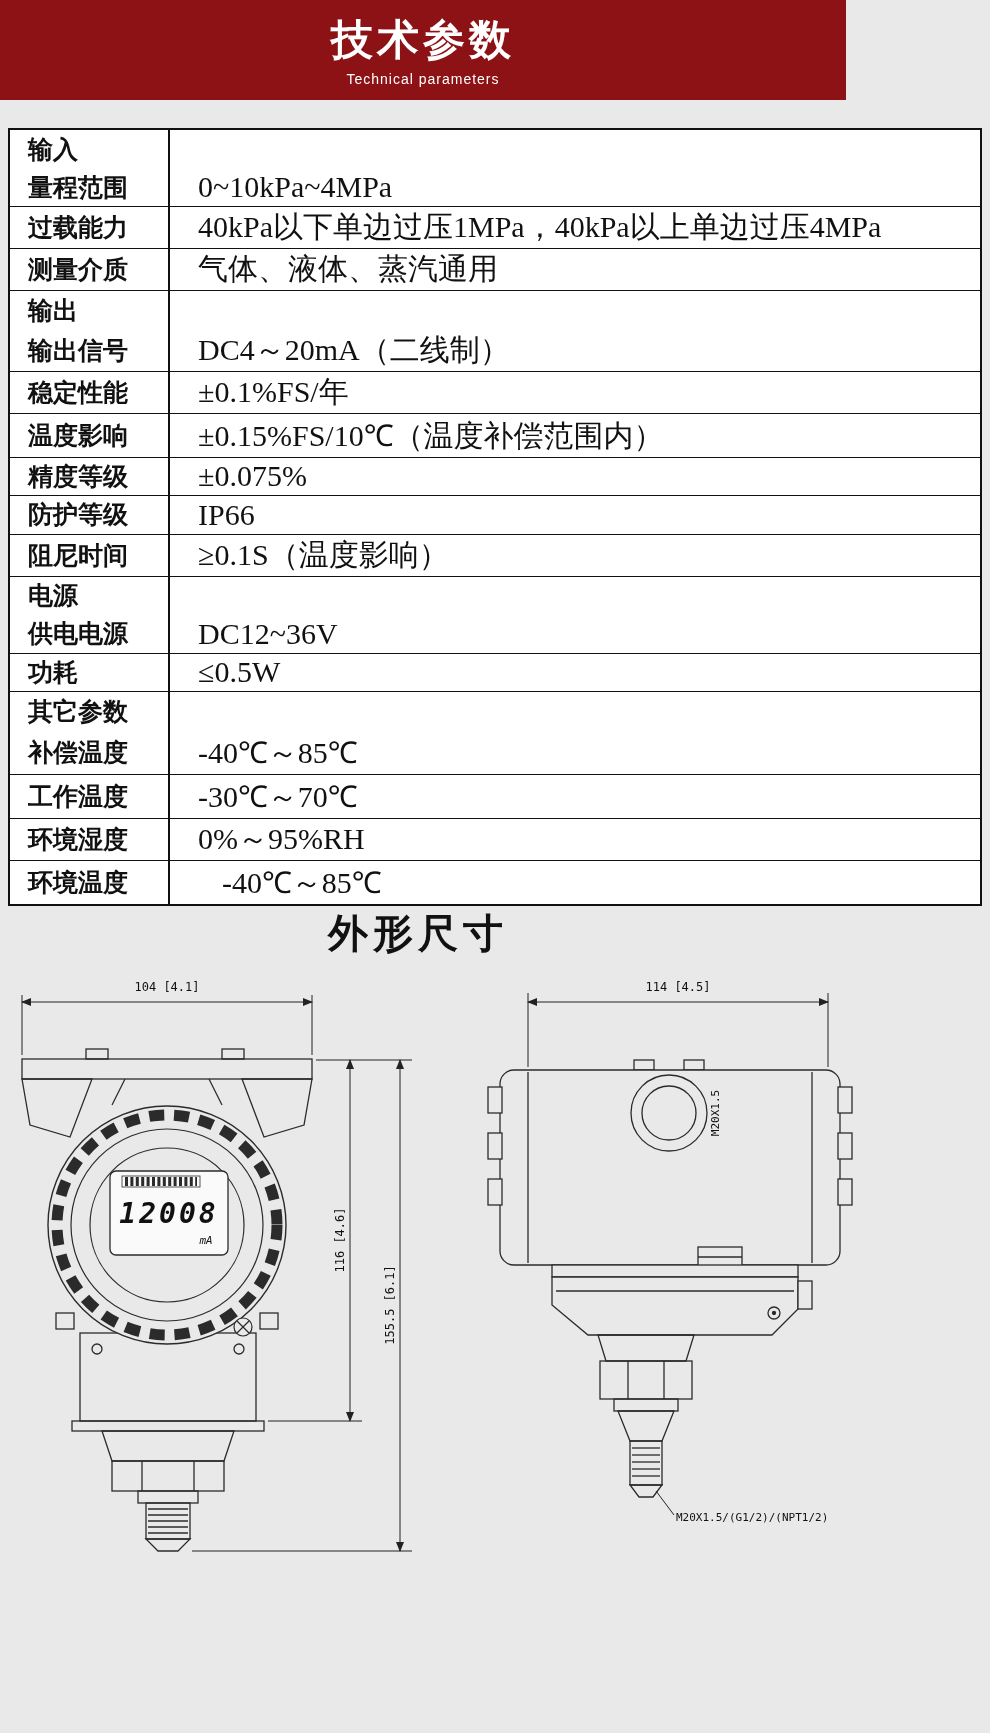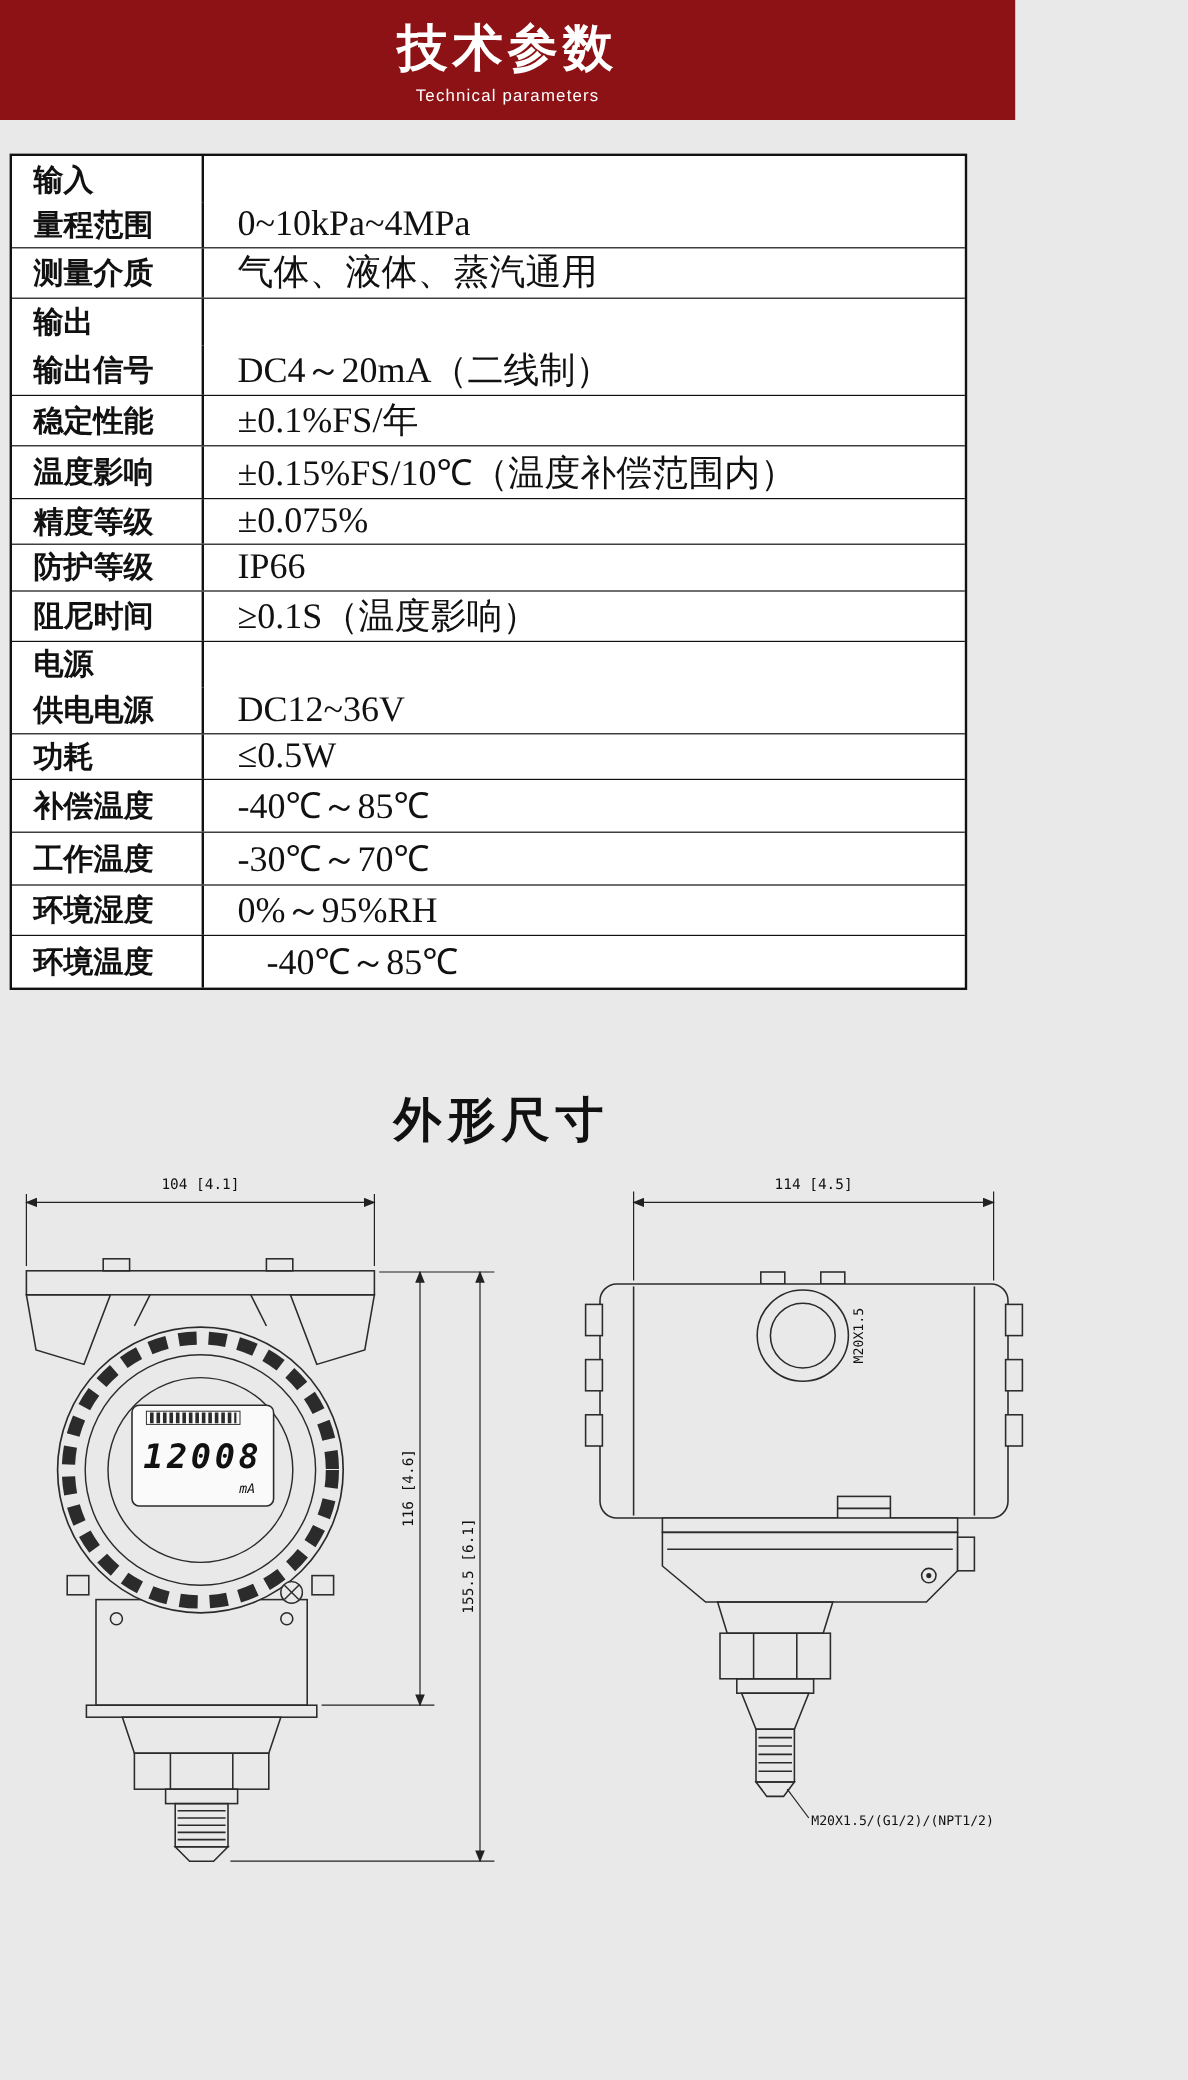--- a/index.html
+++ b/index.html
@@ -24,7 +24,7 @@
   }
   
   .spec-table {
-    position:absolute; top:128px; left:8px; width:798px;
+    position:absolute; top:128px; left:8px; width:974px;
     background:#ffffff; border:2px solid #111;
   }
   .row { display:grid; grid-template-columns:160px 1fr; min-height:38.5px; }

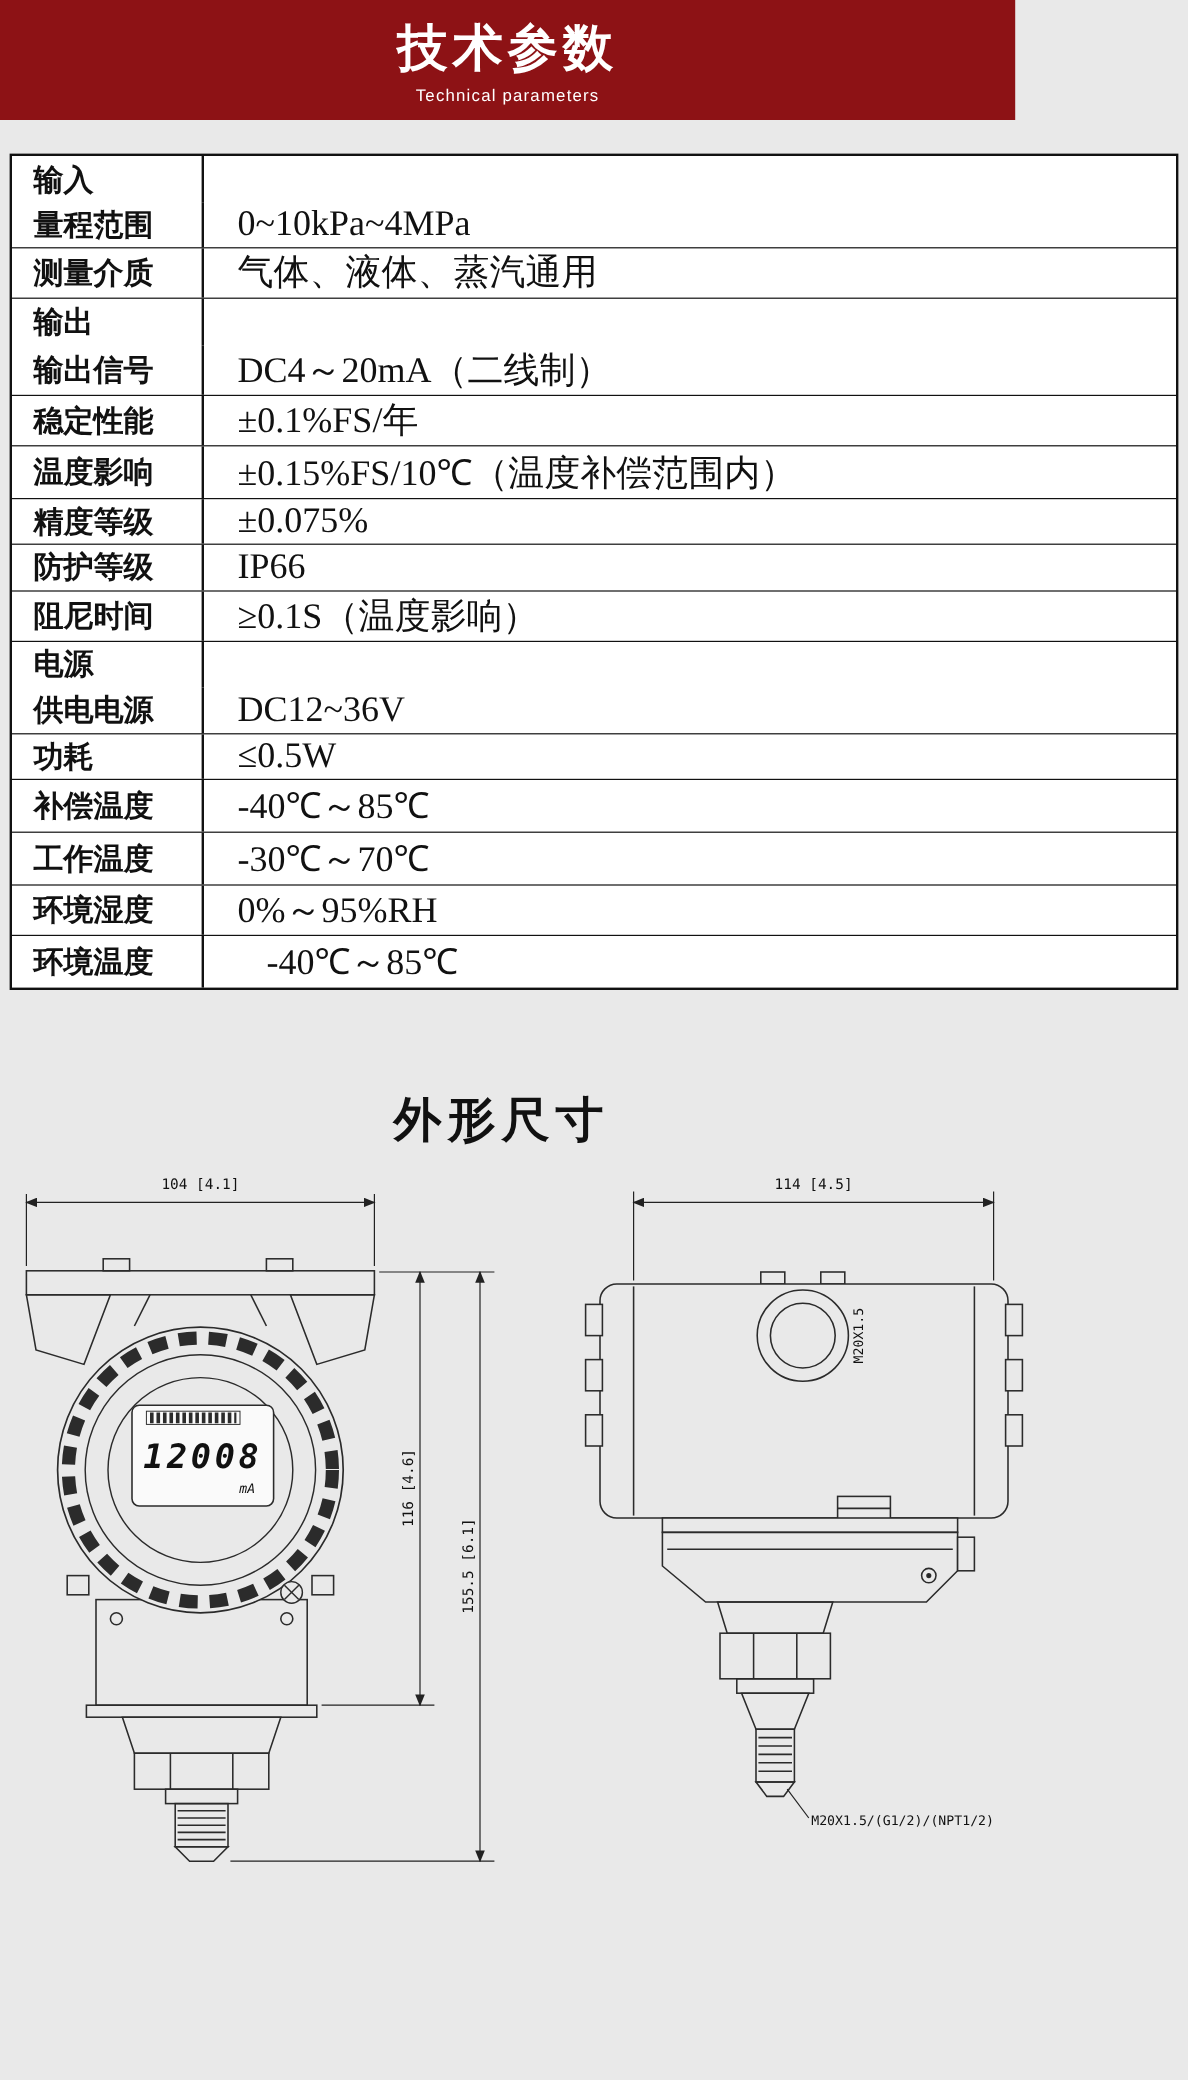--- a/index.html
+++ b/index.html
@@ -72,6 +72,10 @@
   <div class="row reg">
       <div class="cl">量程范围</div>
       <div class="cv">0~10kPa~4MPa</div>
+    </div>
+  <div class="row reg">
+      <div class="cl">过载能力</div>
+      <div class="cv">40kPa以下单边过压1MPa，40kPa以上单边过压4MPa</div>
     </div>
   <div class="row reg">
       <div class="cl">测量介质</div>

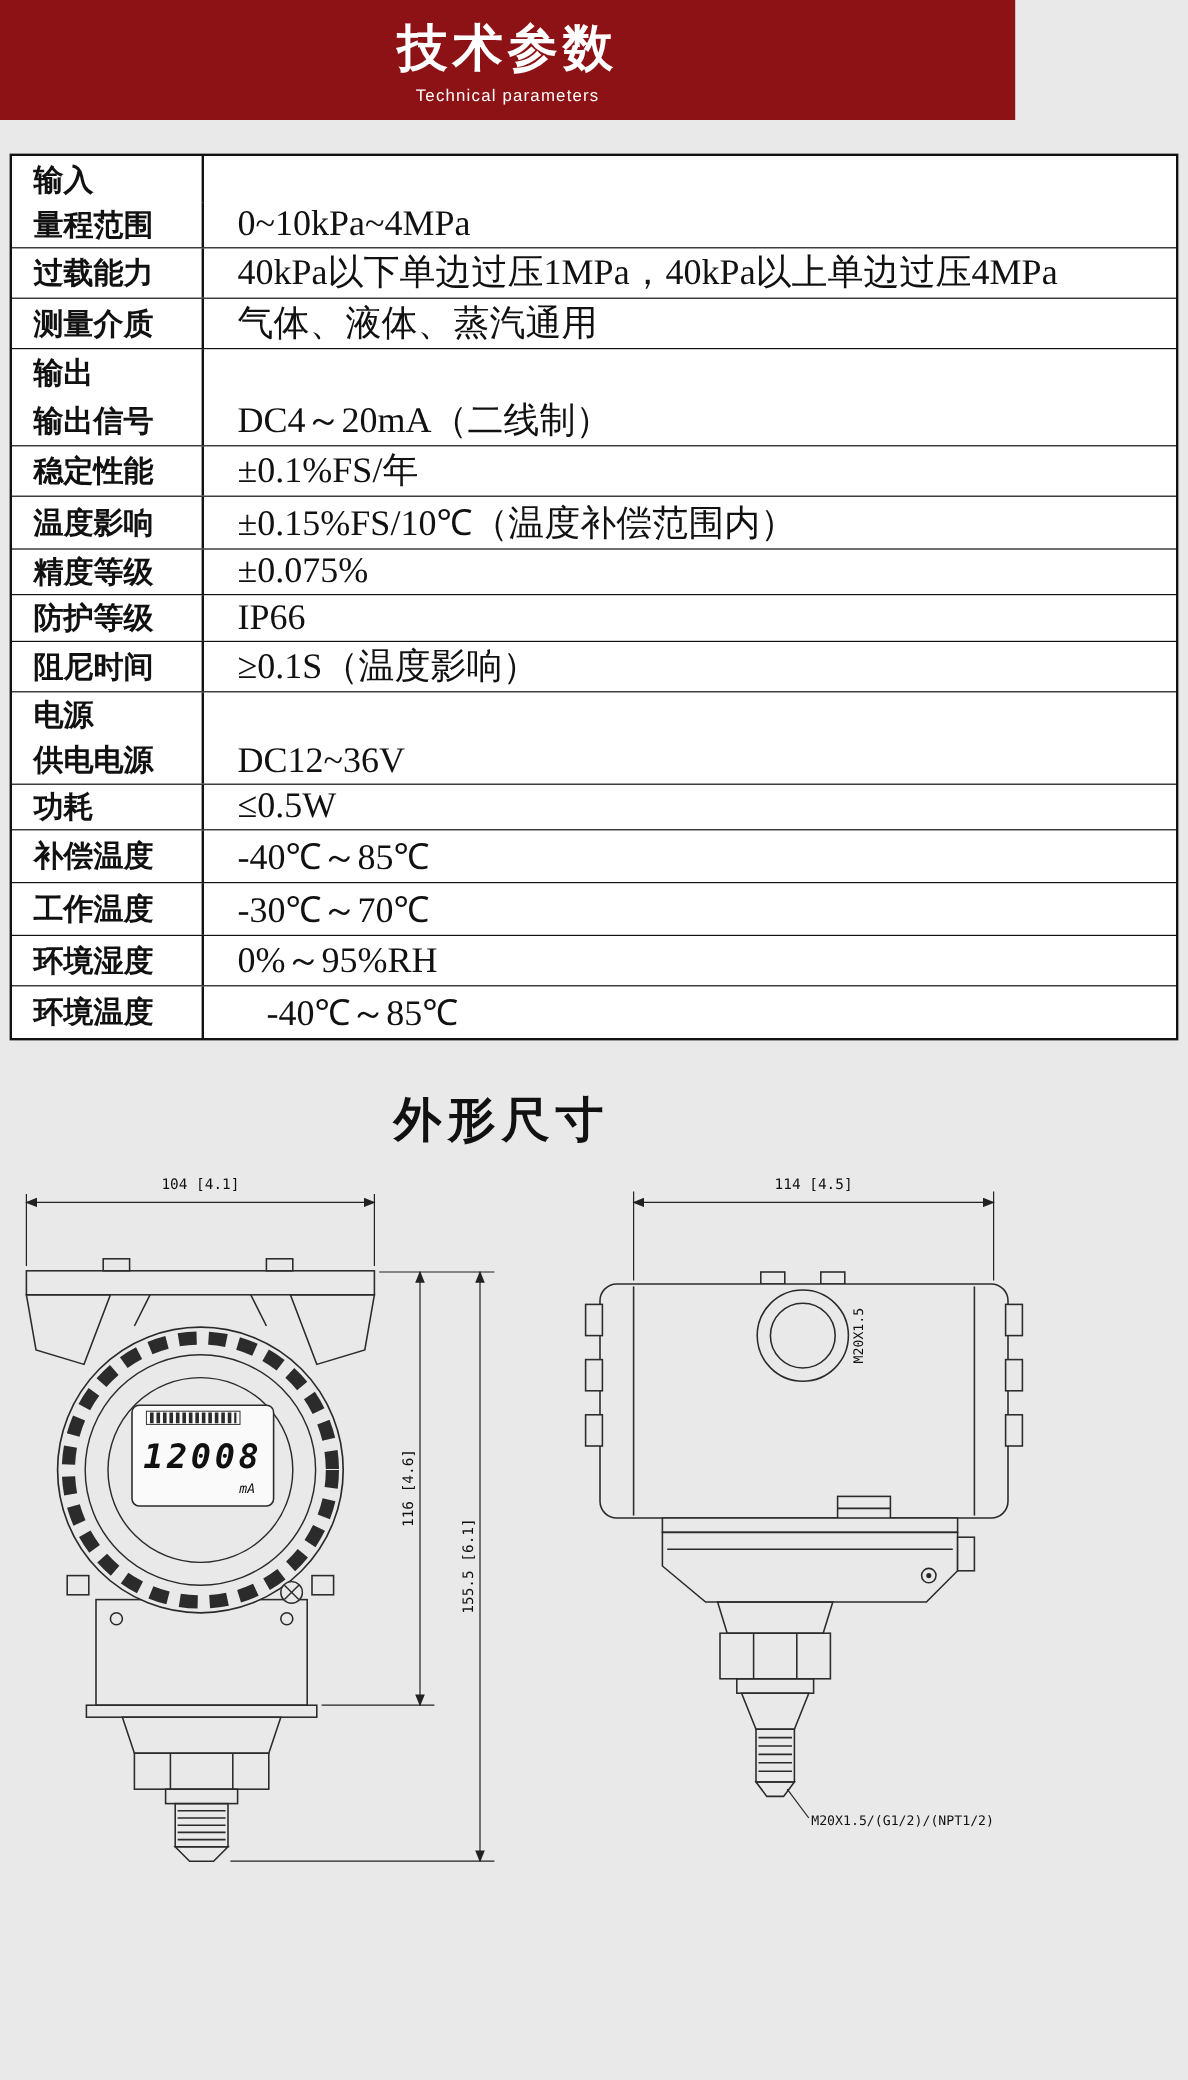--- a/index.html
+++ b/index.html
@@ -120,6 +120,10 @@
   <div class="row reg">
       <div class="cl">功耗</div>
       <div class="cv">≤0.5W</div>
+    </div>
+  <div class="row sec">
+      <div class="cl">其它参数</div>
+      <div class="cv"></div>
     </div>
   <div class="row reg">
       <div class="cl">补偿温度</div>

